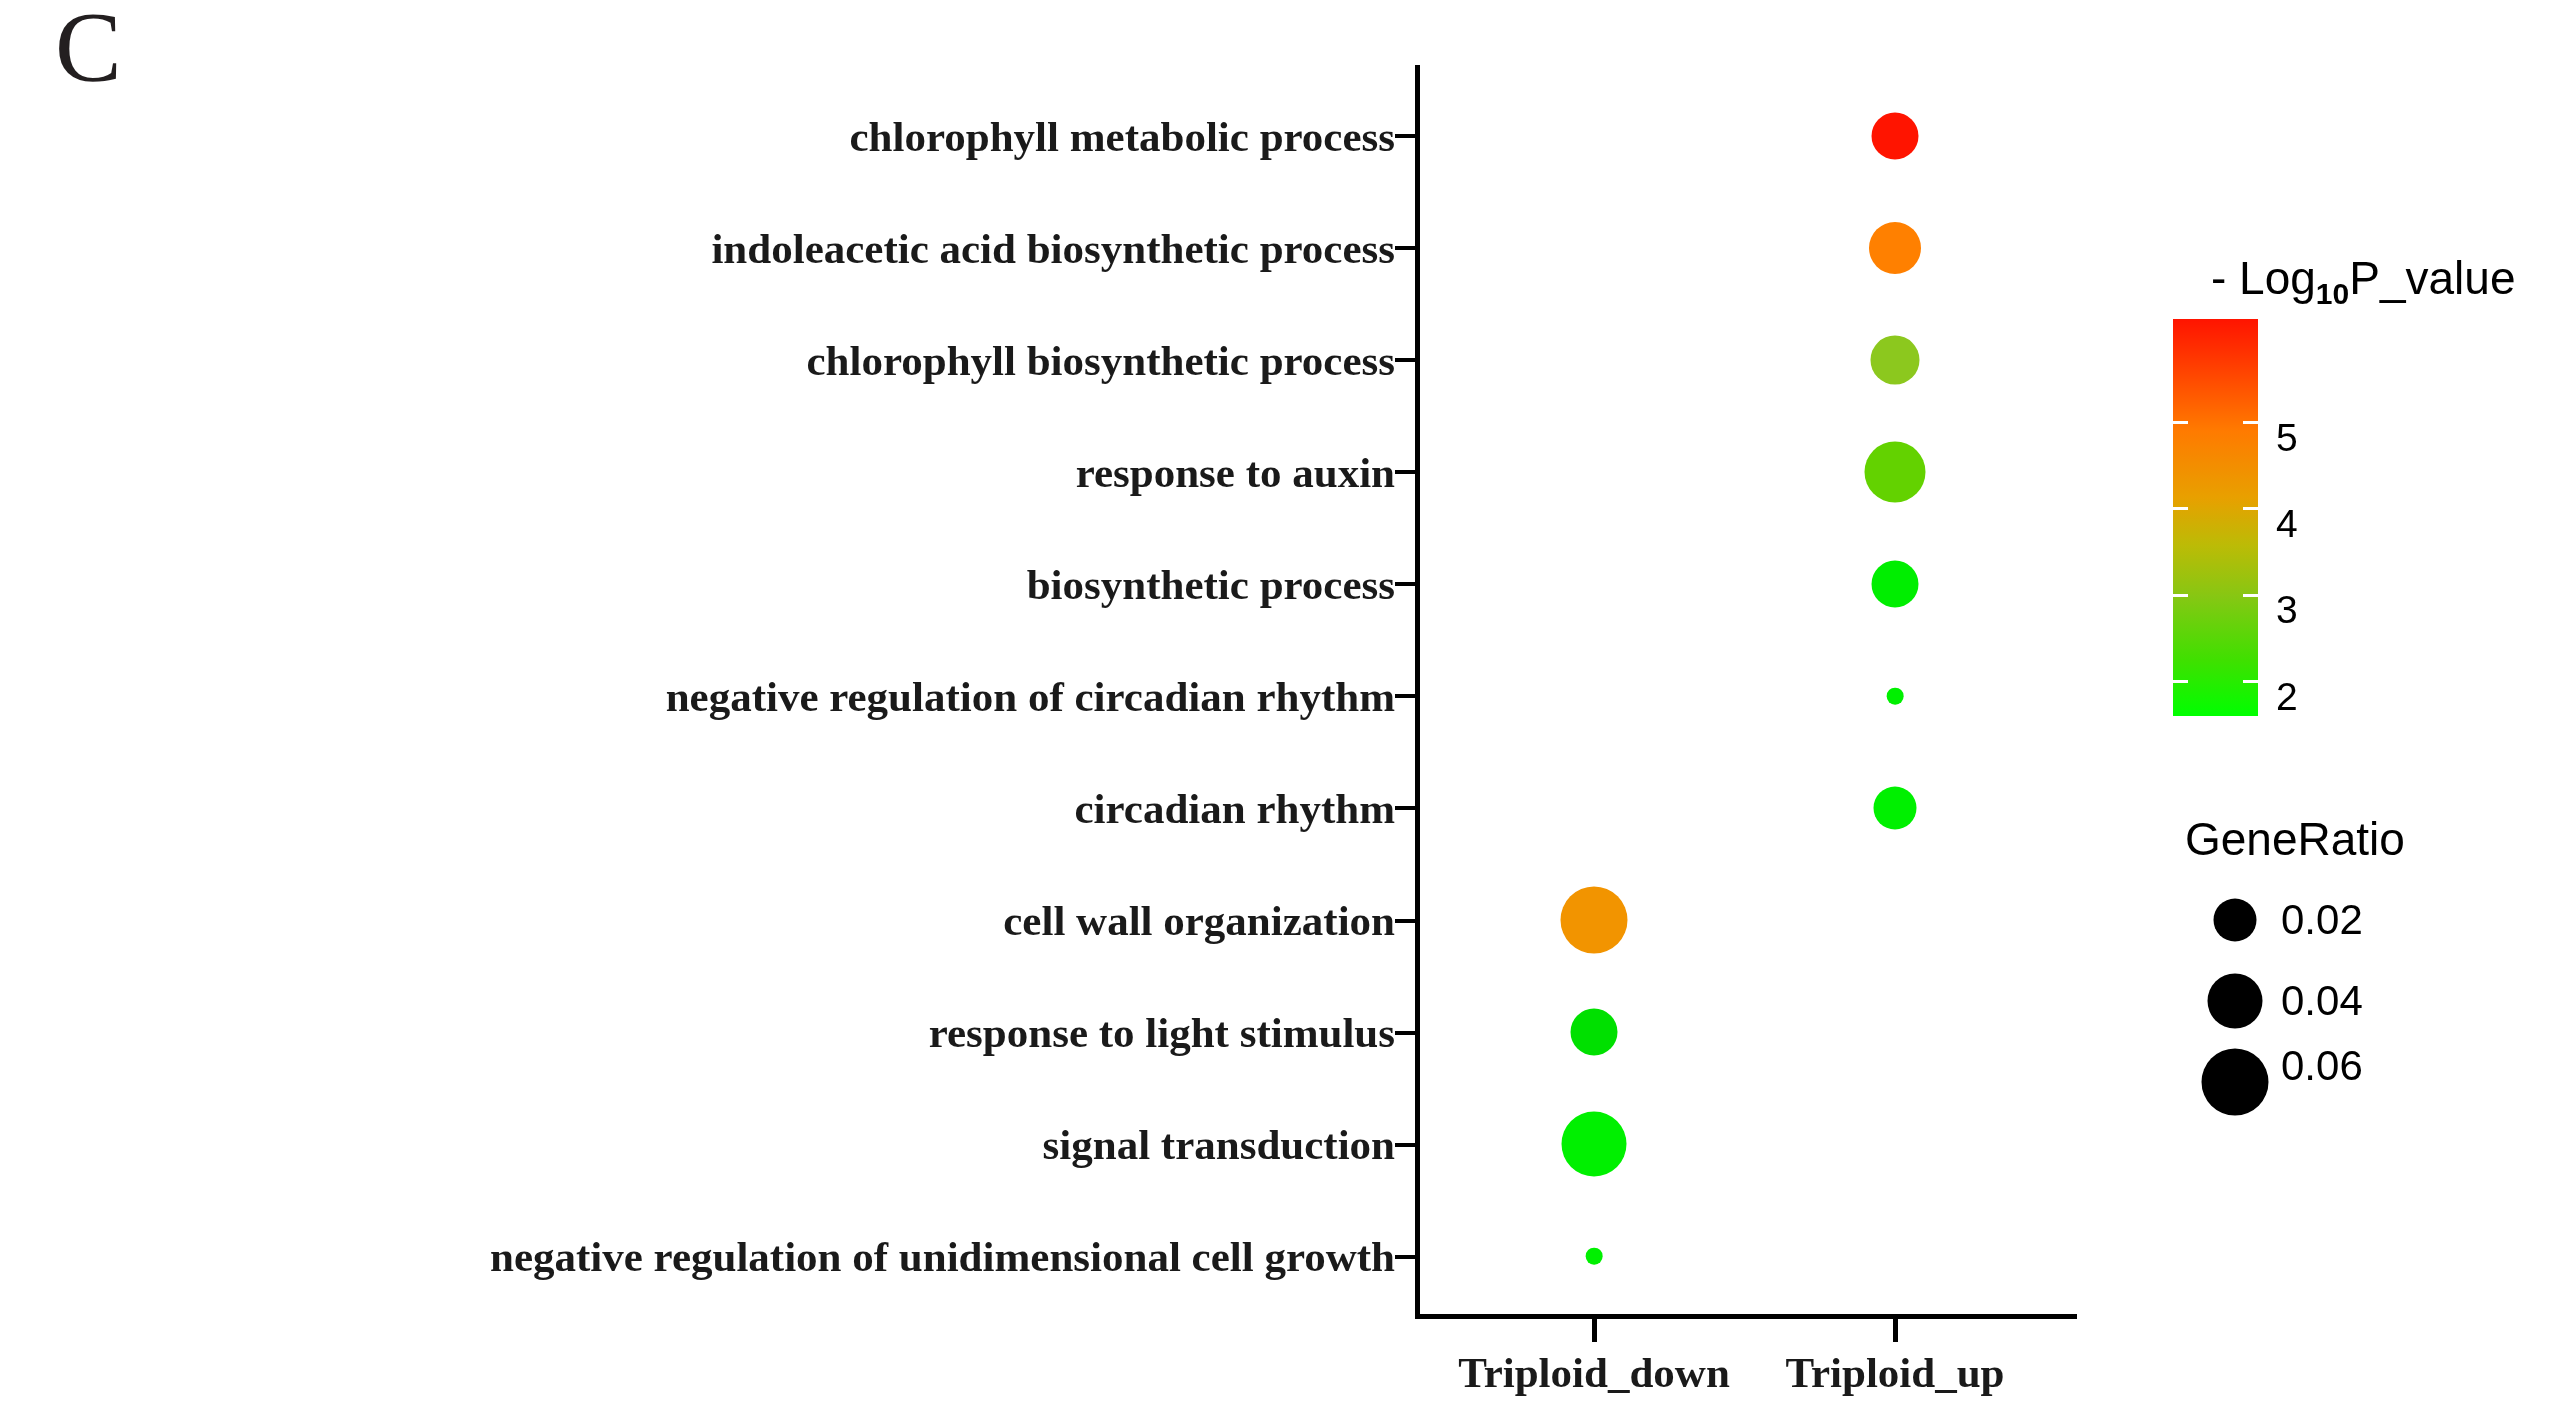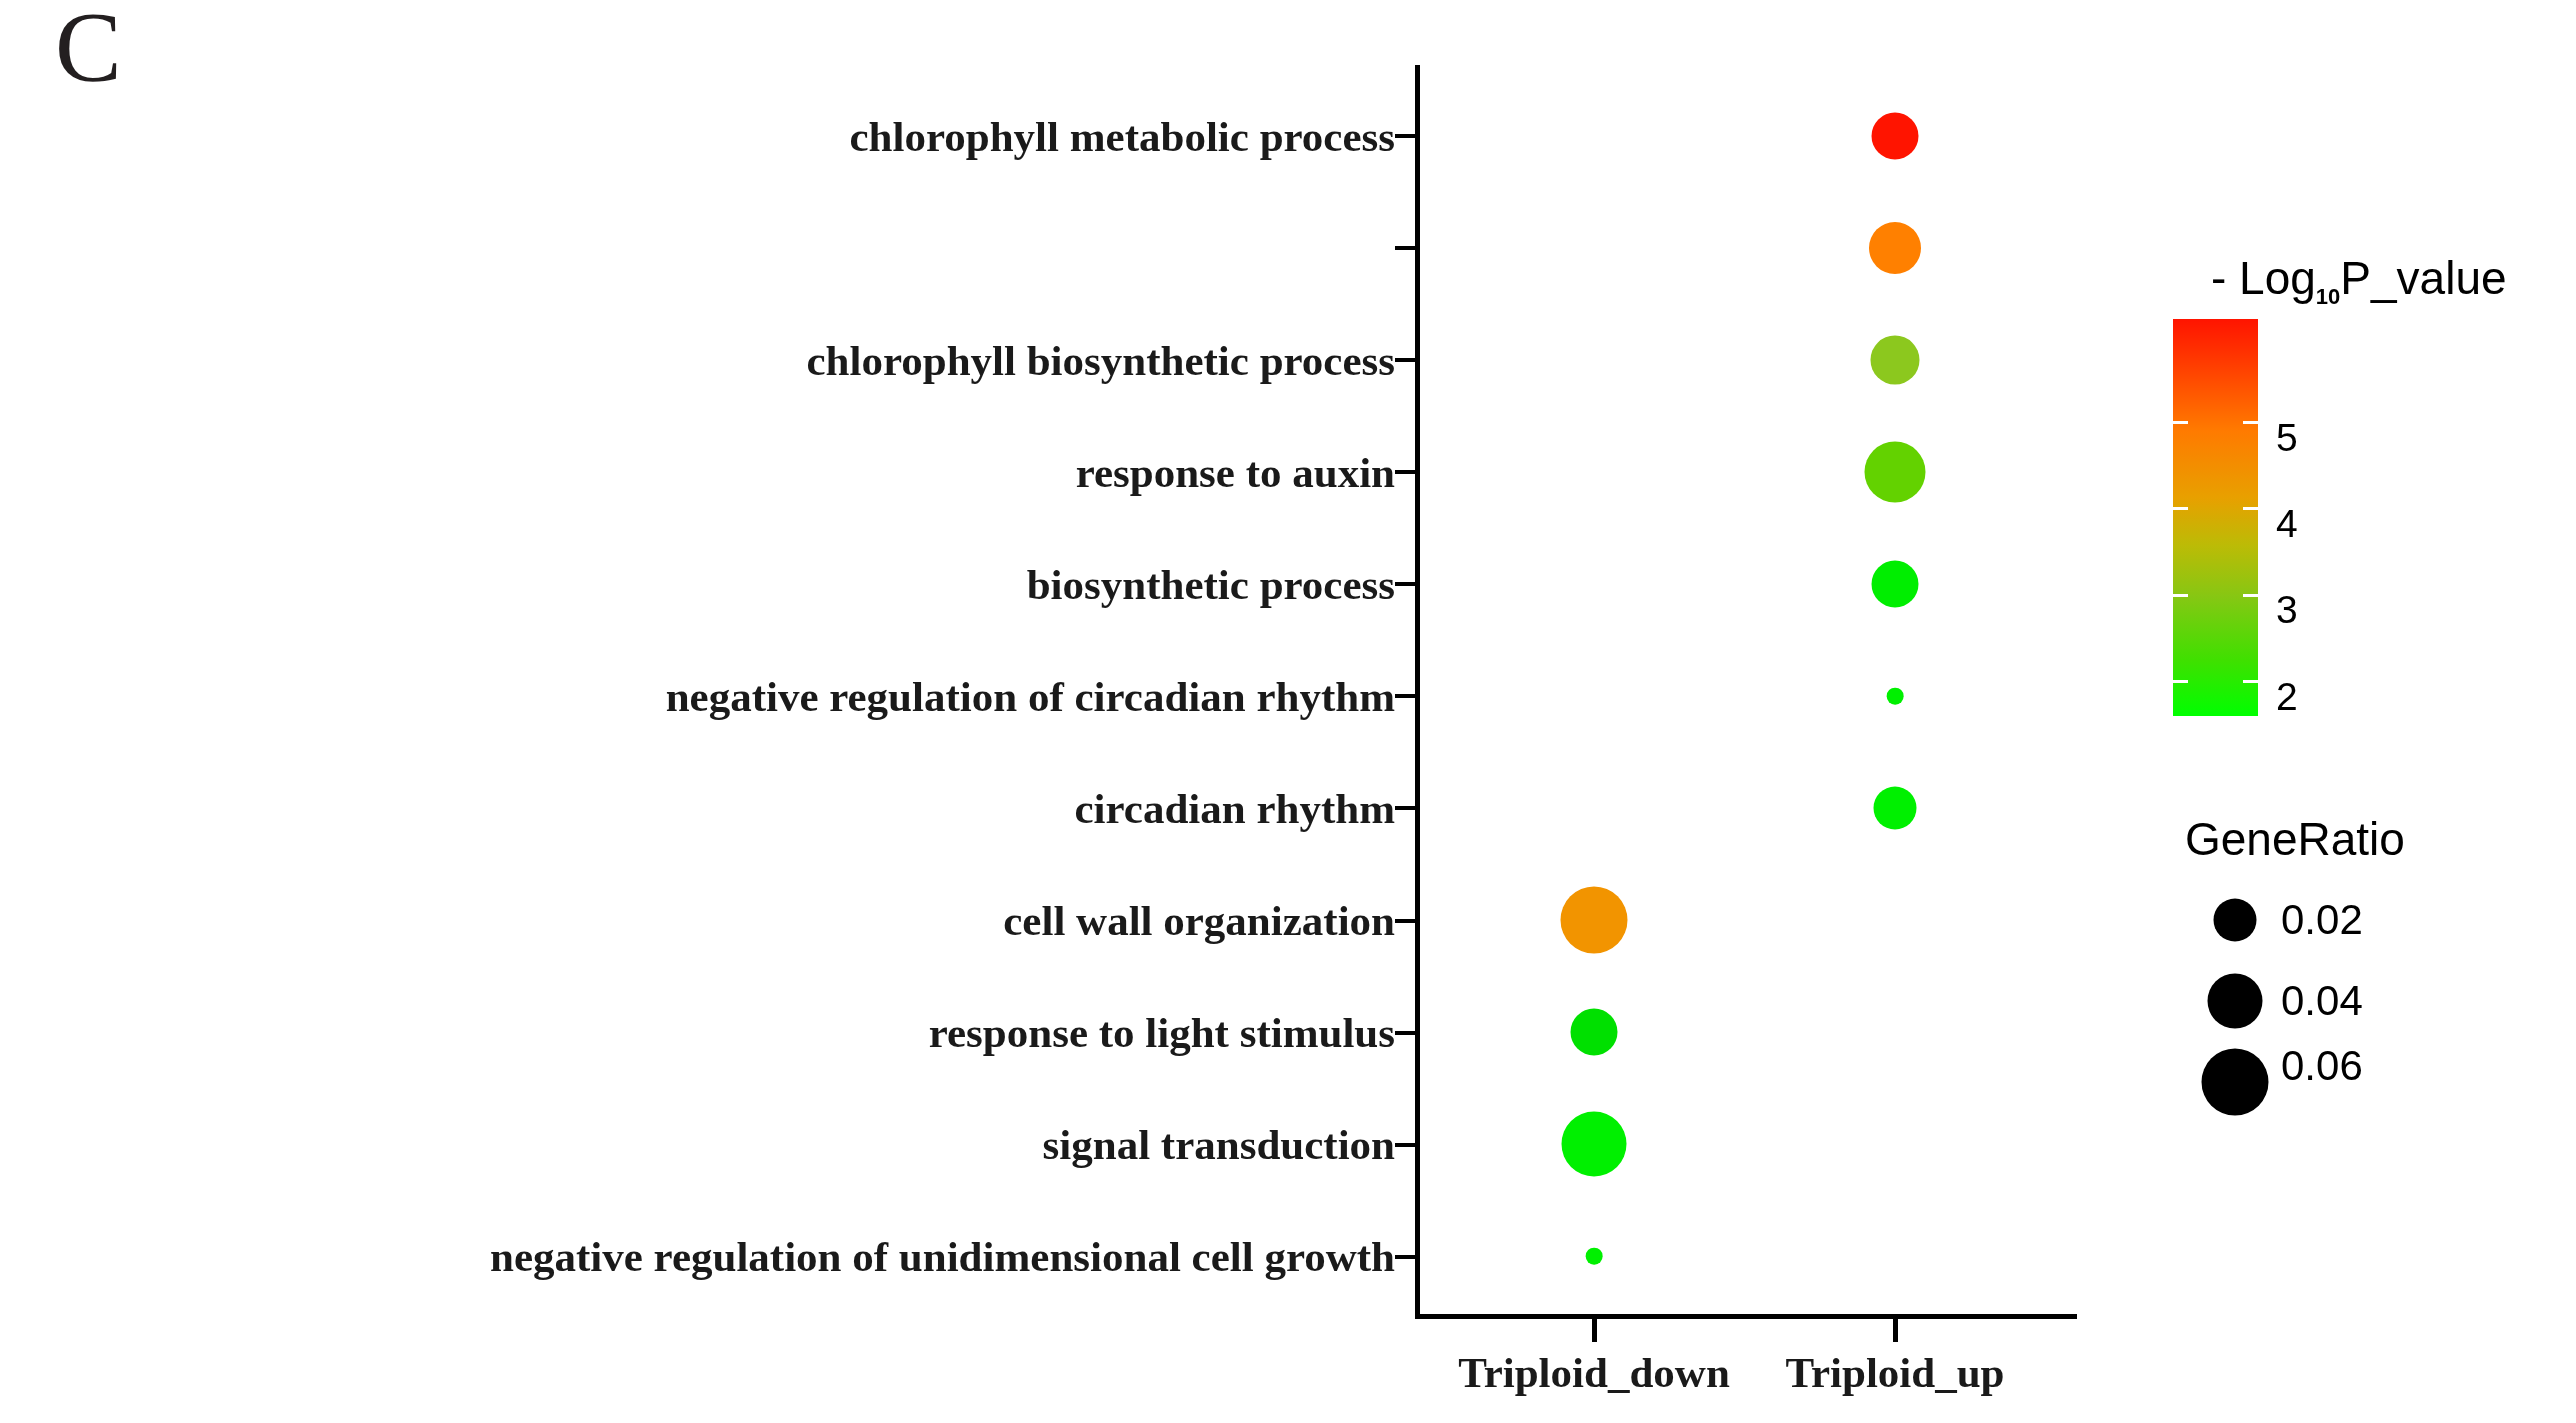--- a/index.html
+++ b/index.html
@@ -215,6 +215,7 @@
 
   <div id="ylabels">
       <div class="ylabel" style="top: 71px;">chlorophyll metabolic process</div>
+      <div class="ylabel" style="top: 183px;">indoleacetic acid biosynthetic process</div>
       <div class="ylabel" style="top: 295px;">chlorophyll biosynthetic process</div>
       <div class="ylabel" style="top: 407px;">response to auxin</div>
       <div class="ylabel" style="top: 519px;">biosynthetic process</div>

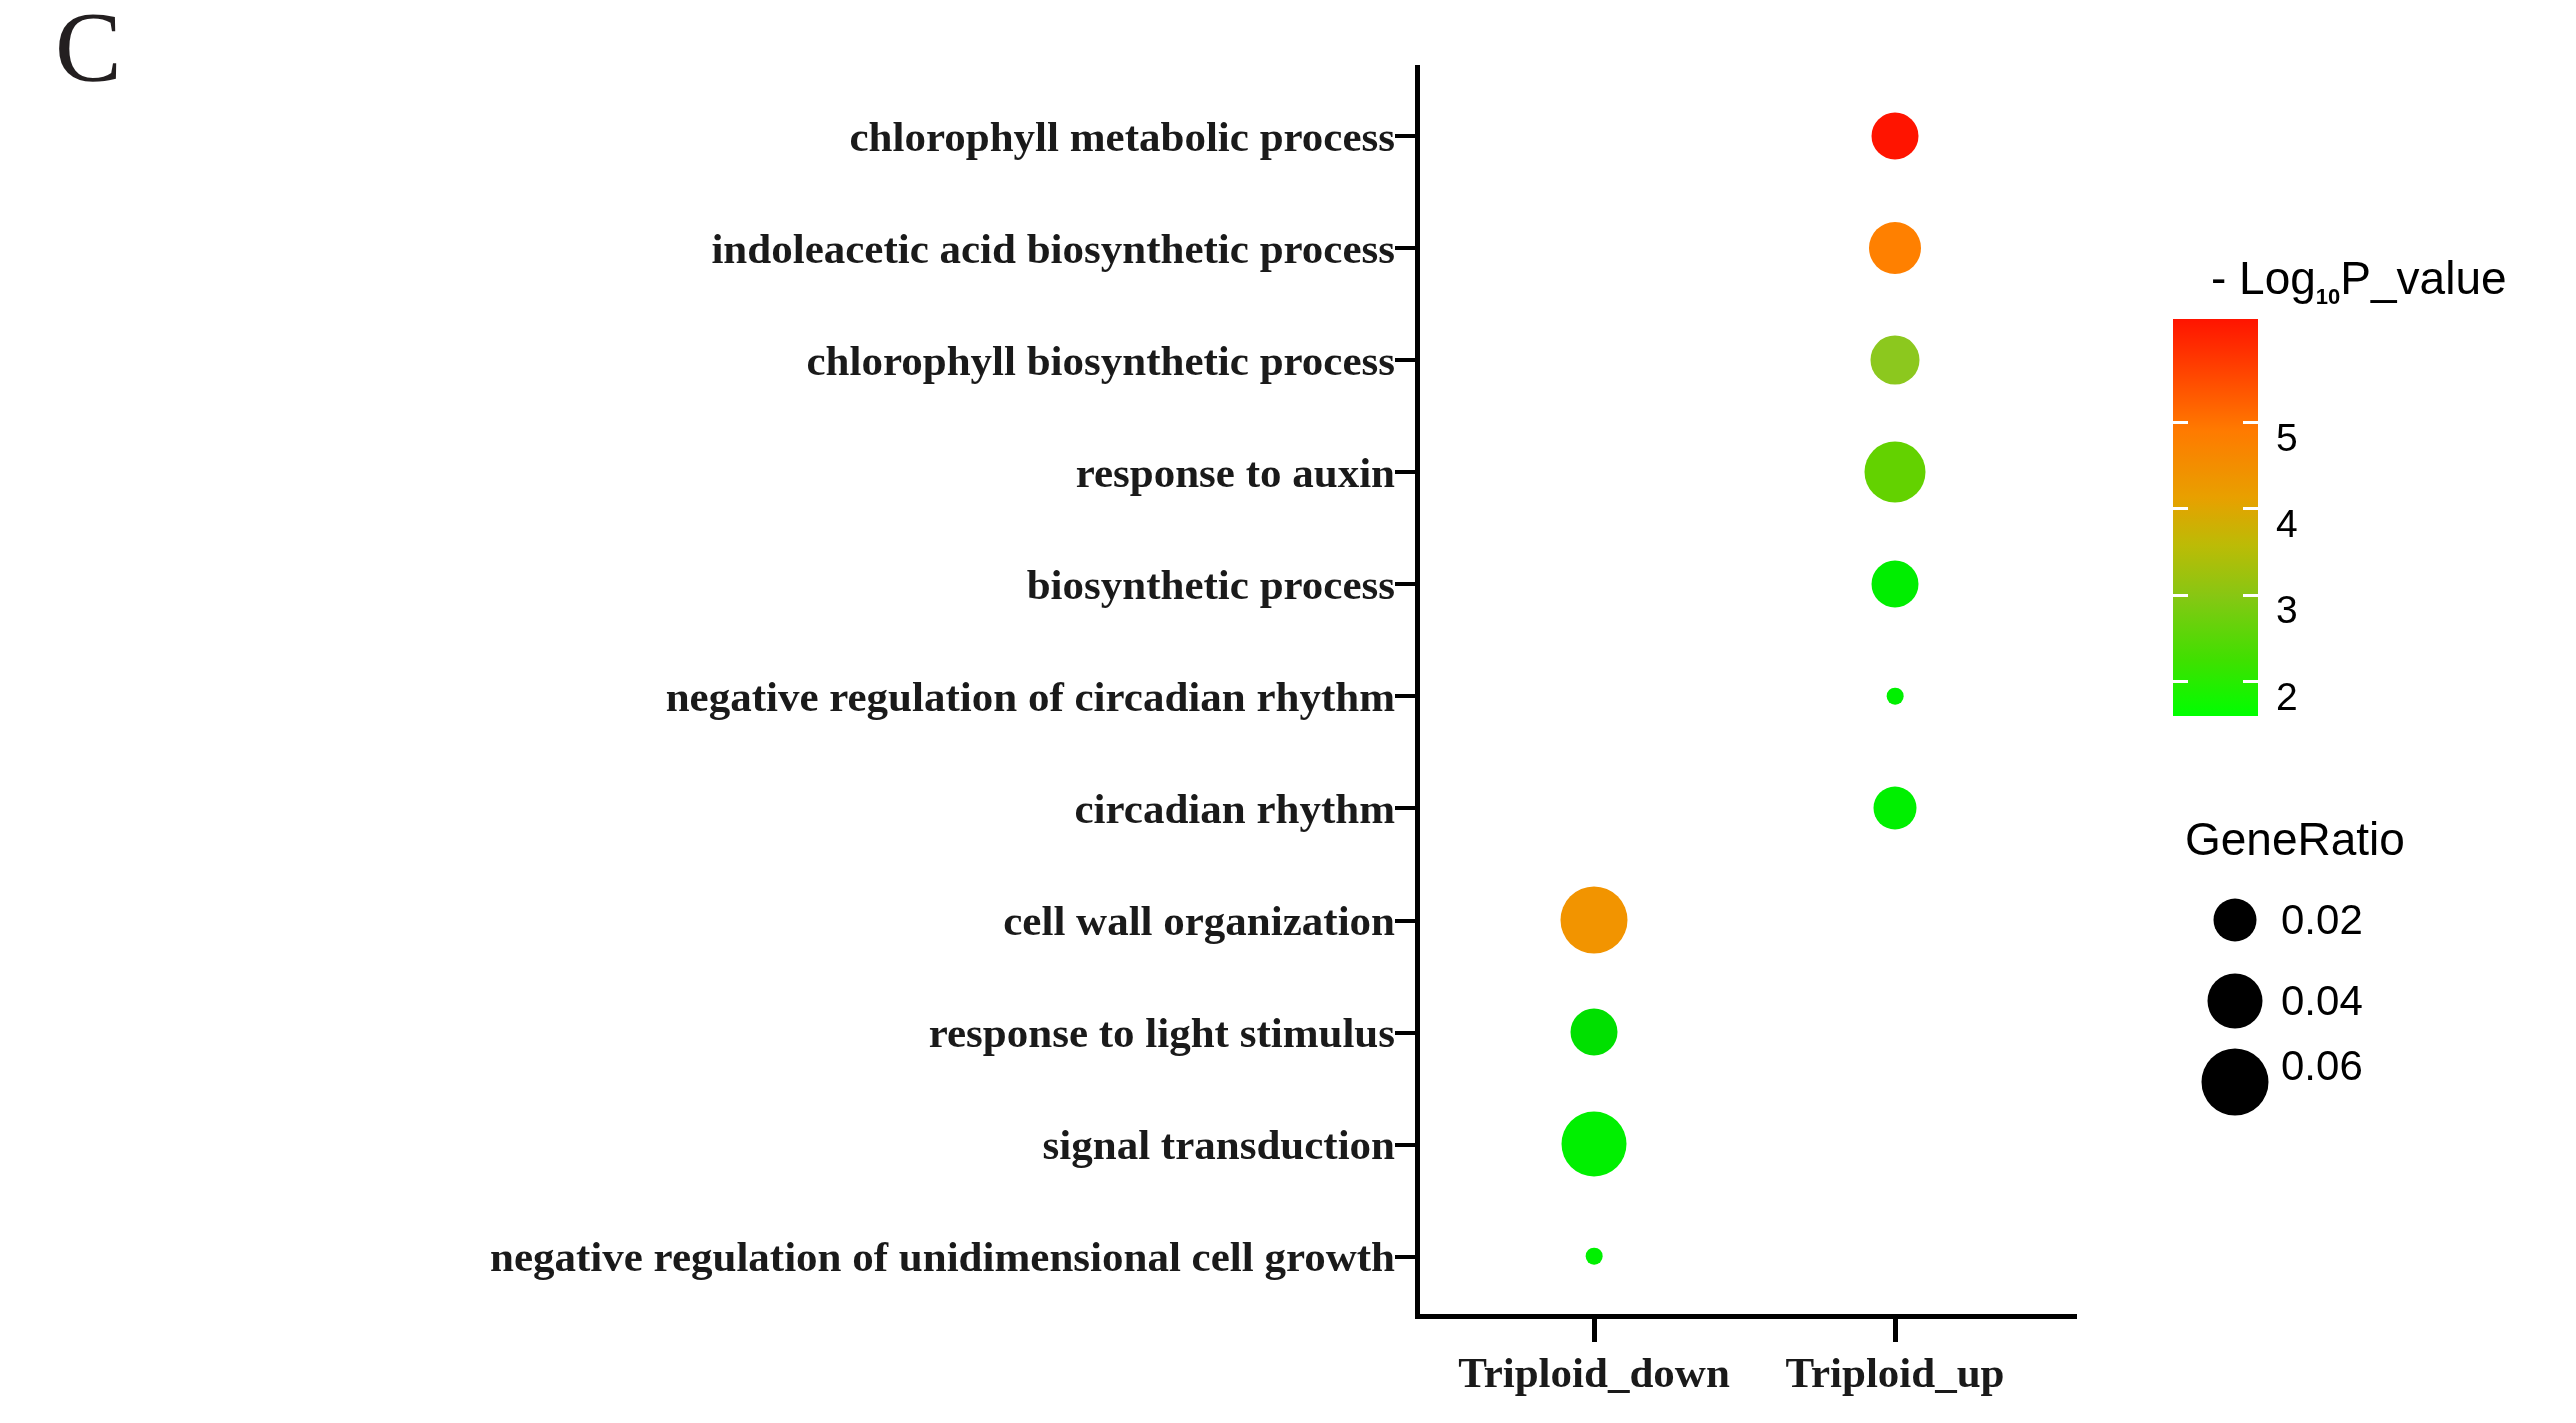--- a/index.html
+++ b/index.html
@@ -168,7 +168,7 @@
     white-space: nowrap;
   }
   #colorbar-title sub {
-    font-size: 22px;
+    font-size: 30px;
     font-weight: 700;
     vertical-align: sub;
   }

